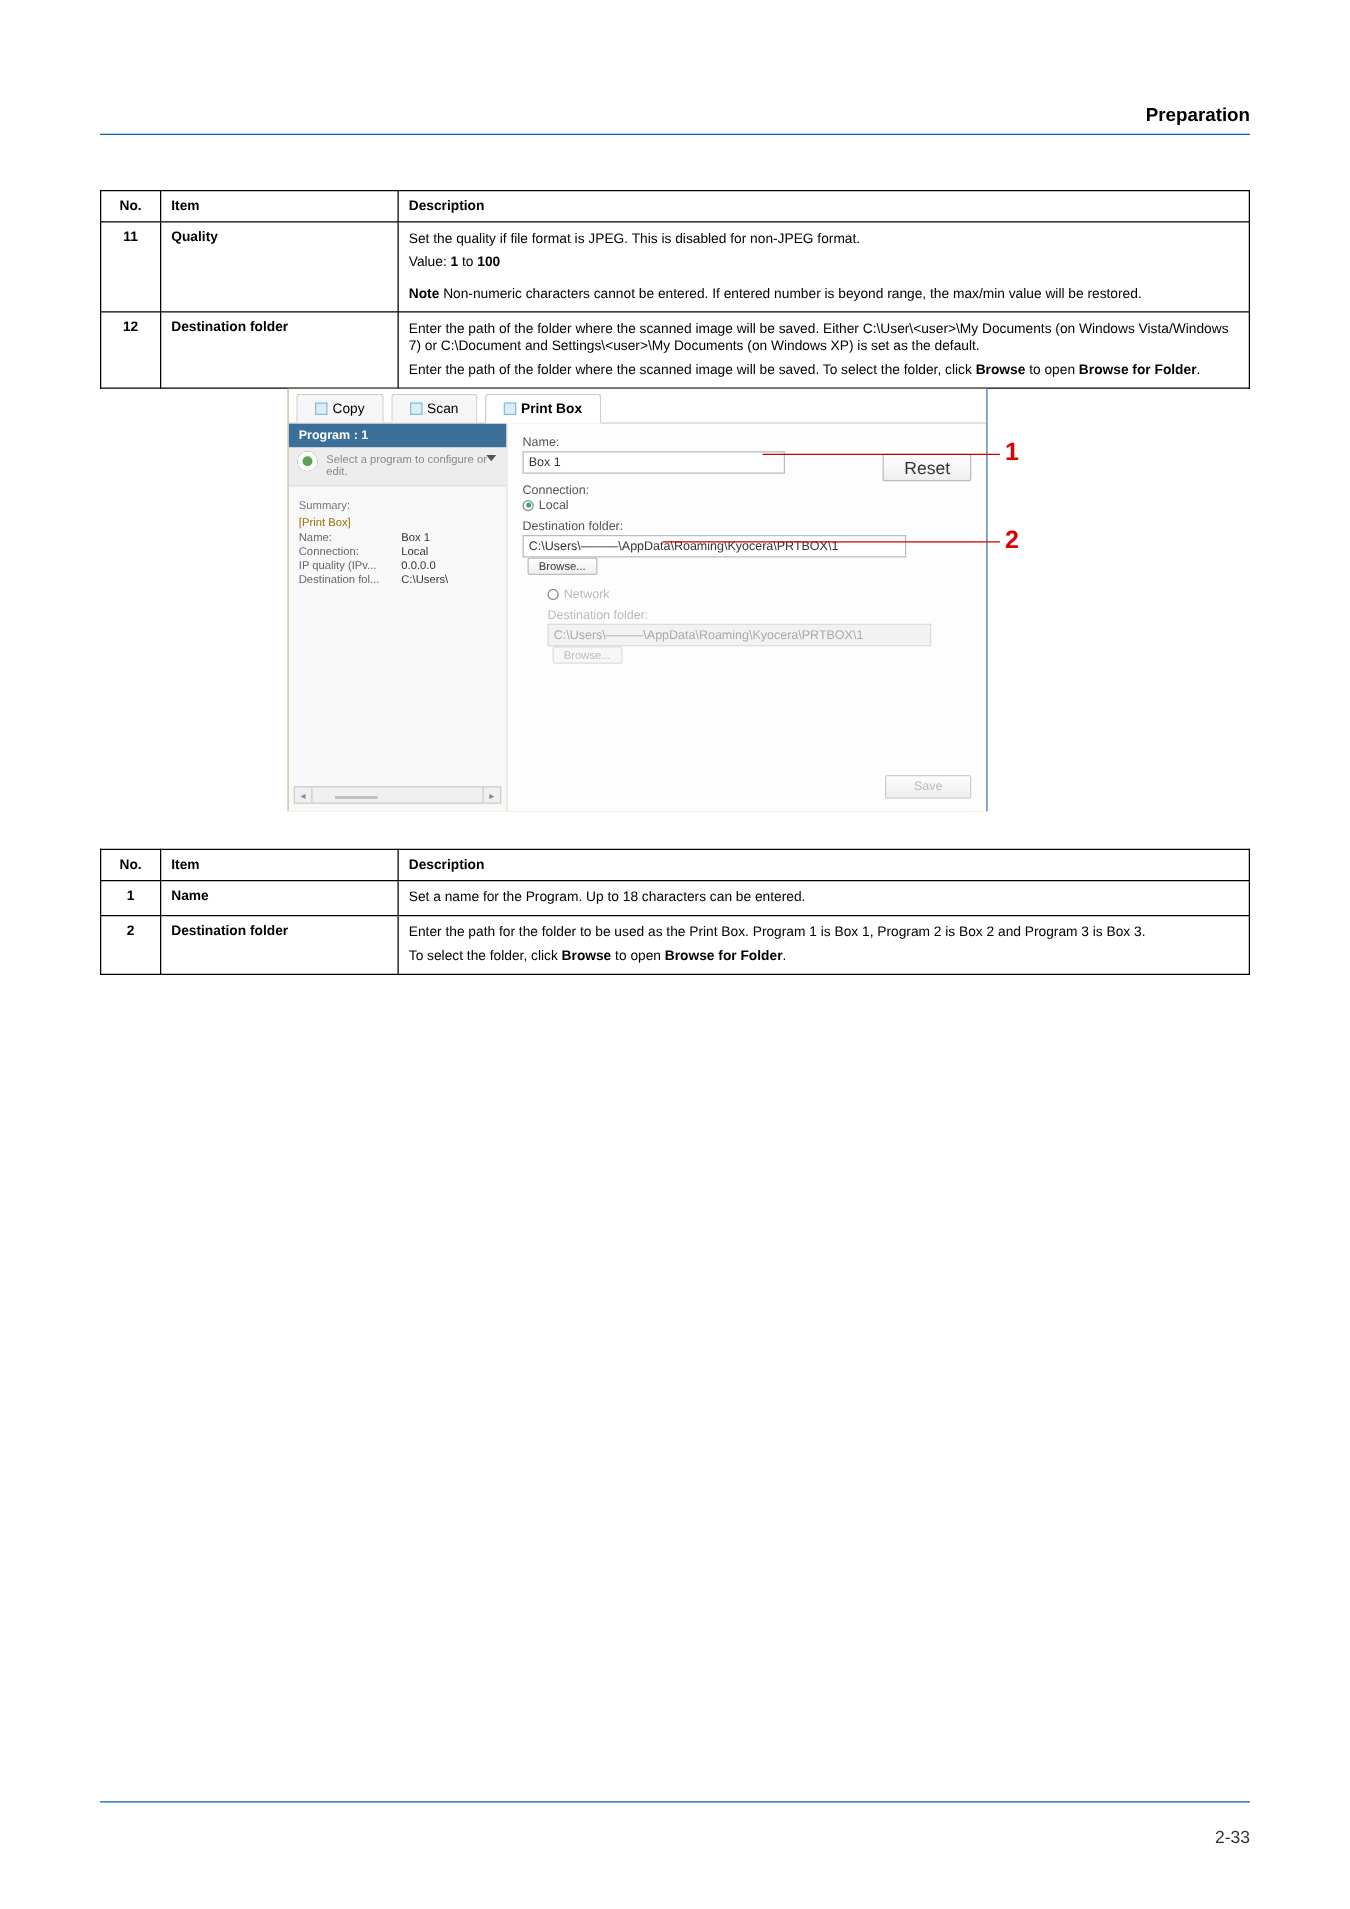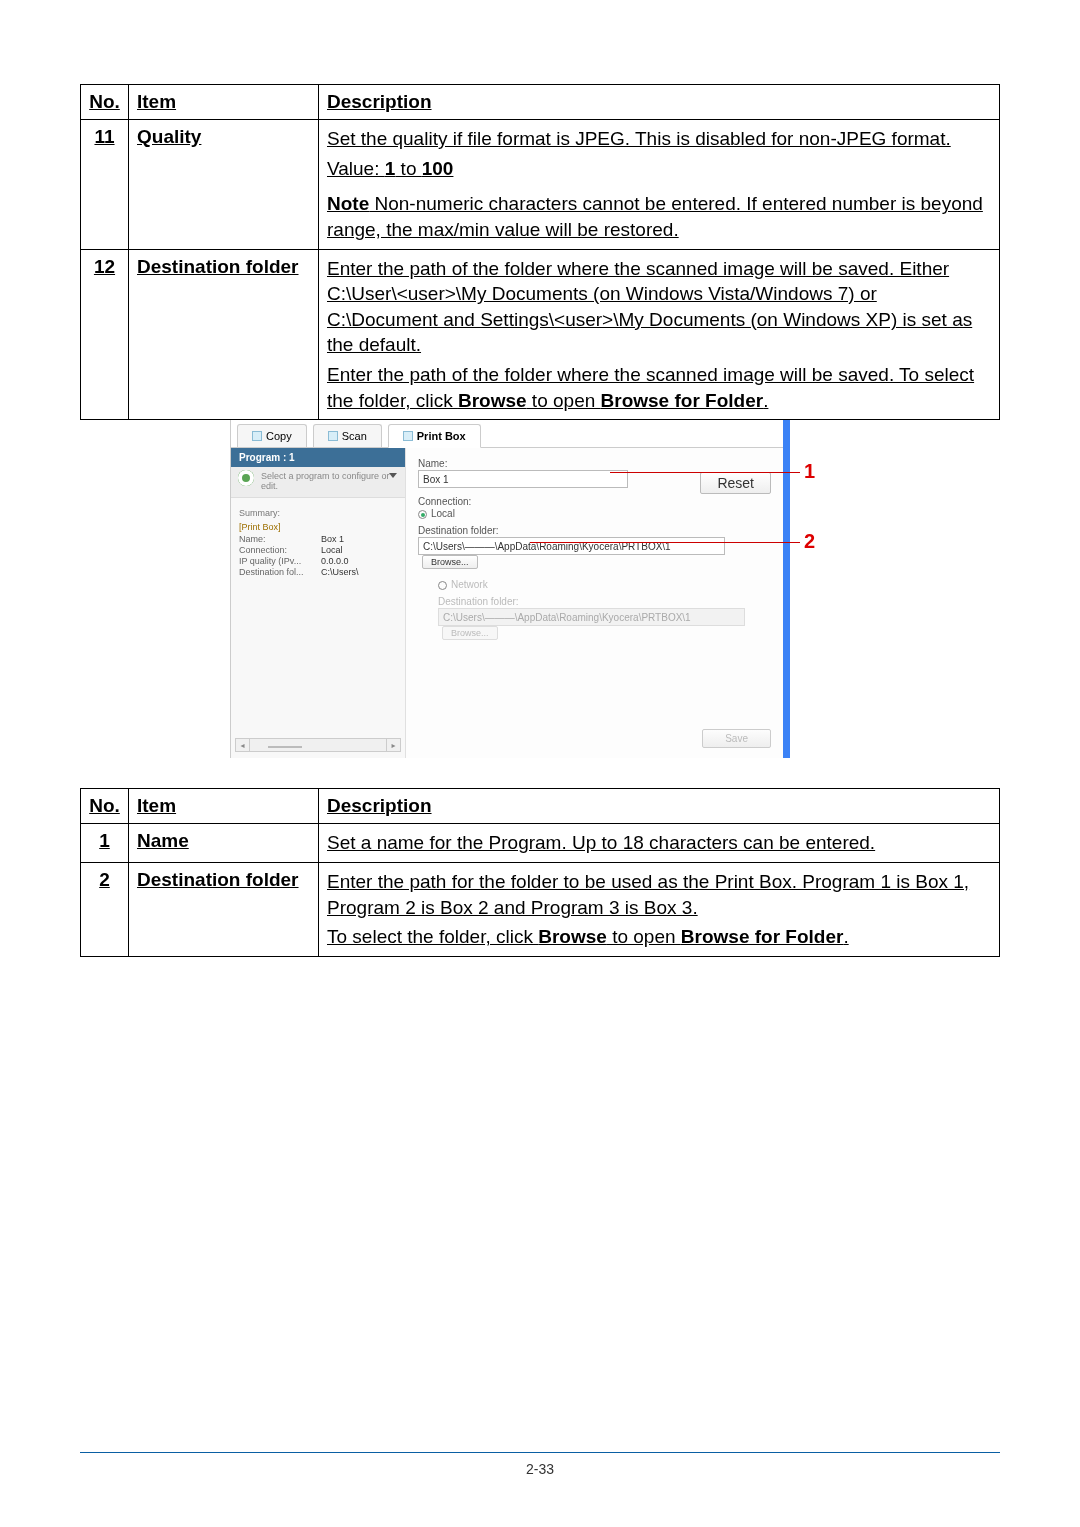--- a/index.html
+++ b/index.html
@@ -245,6 +245,7 @@
 <body>
 
 <div class="page">
+  <div class="header-right">Preparation</div>
 
   <table class="desc-table">
     <thead>

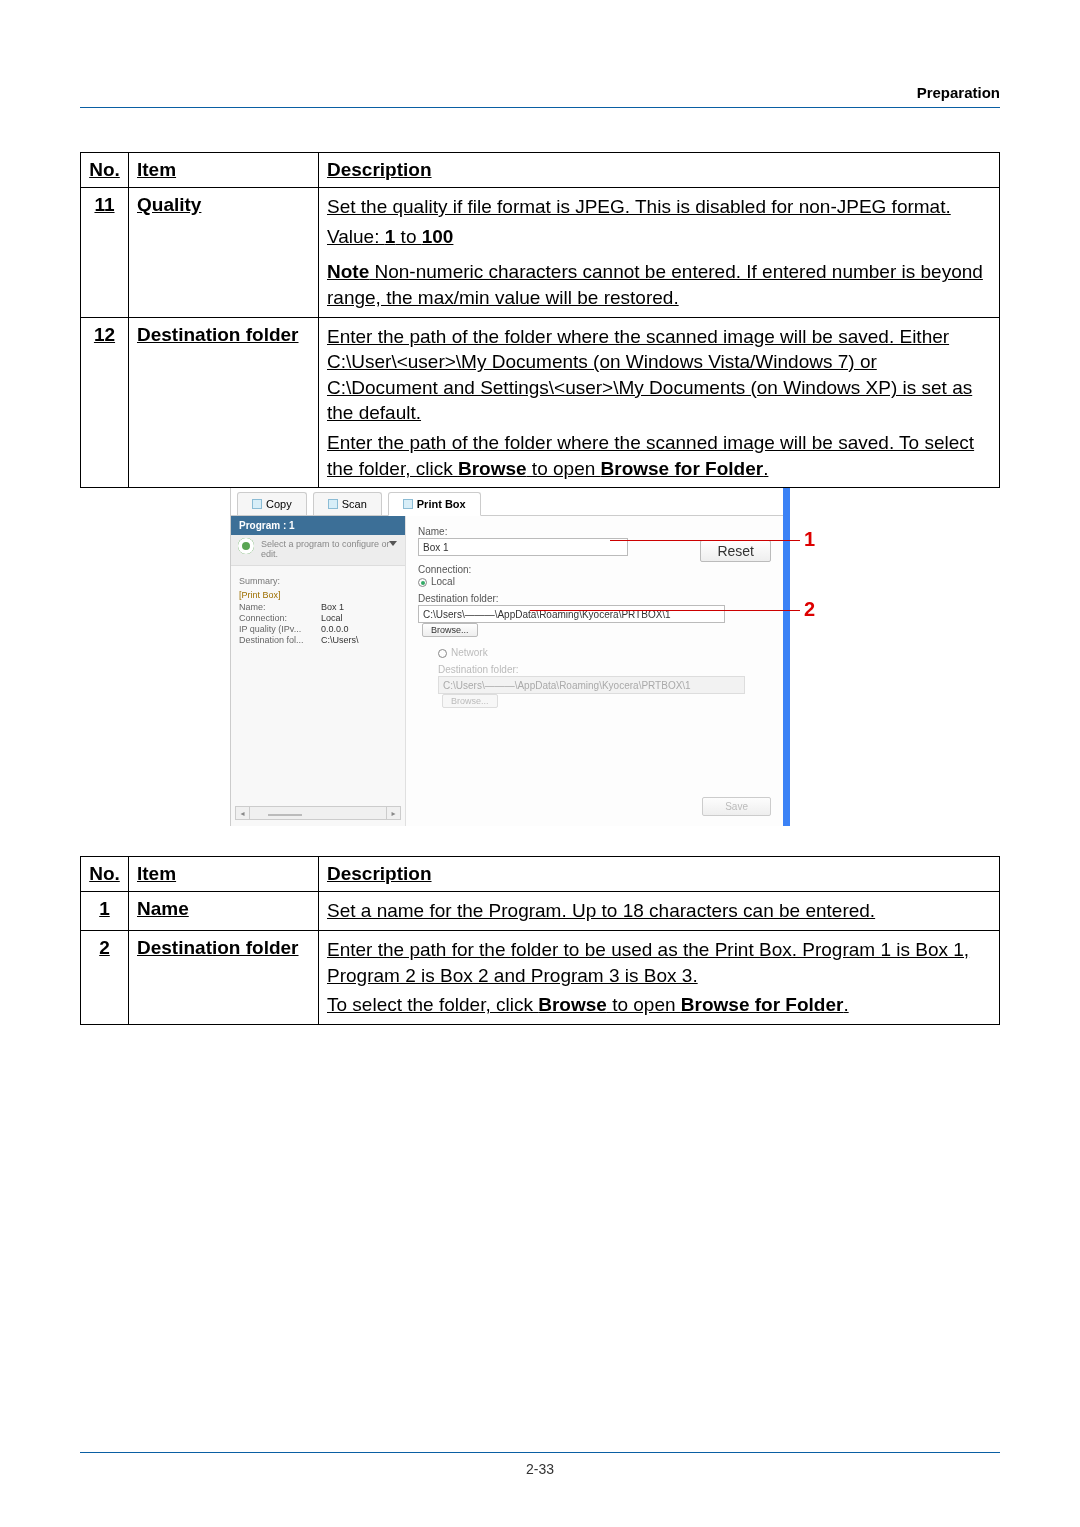--- a/index.html
+++ b/index.html
@@ -25,8 +25,7 @@
     table.desc-table {
       width: 100%;
       border-collapse: collapse;
-      font-size: 19px;
-      text-decoration: underline;
+      font-size: 11px;
     }
     table.desc-table th,
     table.desc-table td {

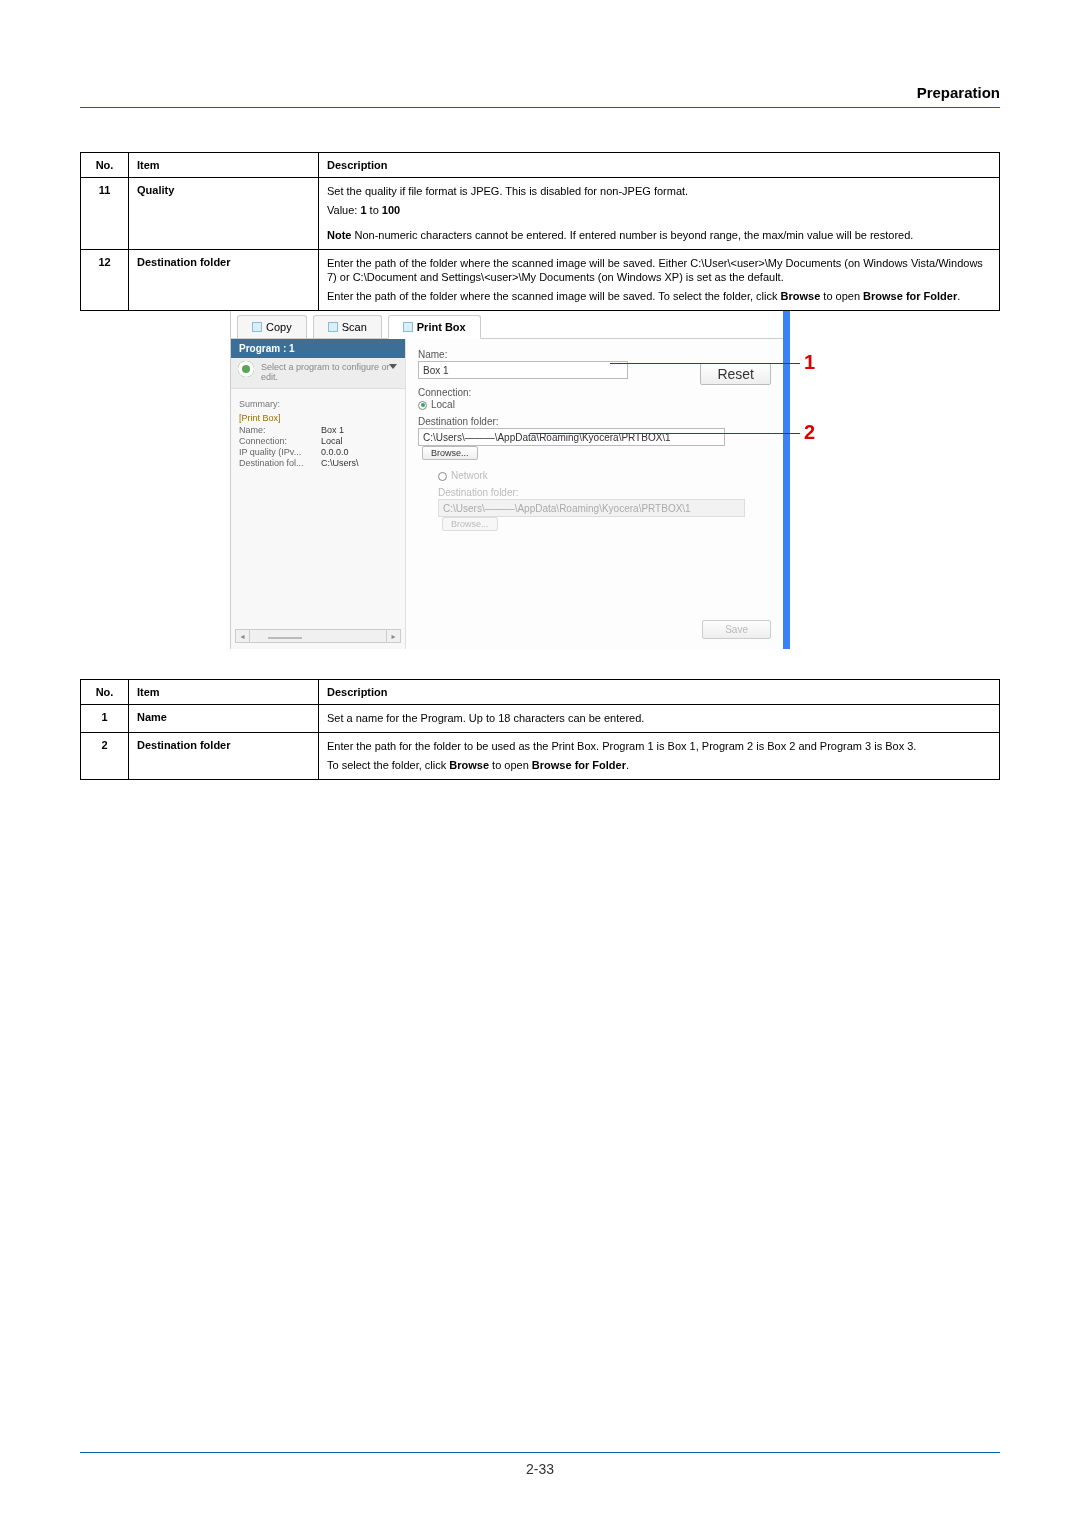--- a/index.html
+++ b/index.html
@@ -60,7 +60,7 @@
       height: 338px;
       background: #fdba74;
       border-left: 1px solid #ccc;
-      border-right: 7px solid #3b82f6;
+      border-right: 1px solid #3b82f6;
       position: relative;
       overflow: hidden;
       font-size: 10px;

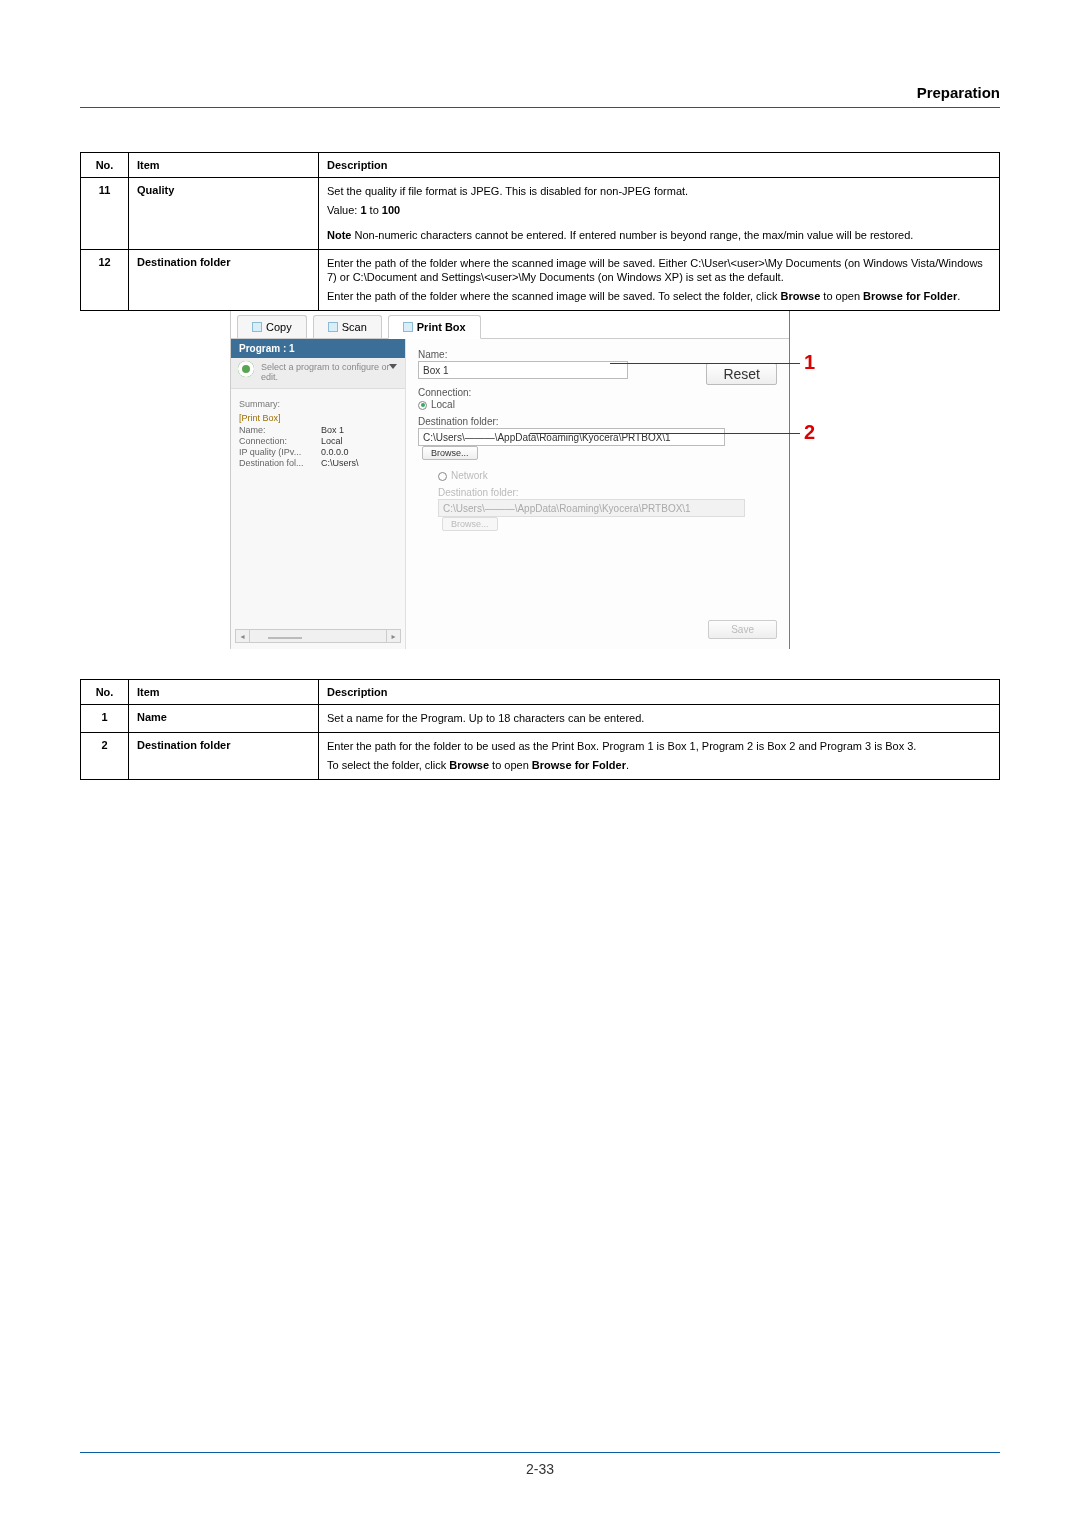--- a/index.html
+++ b/index.html
@@ -234,8 +234,8 @@
       left: 80px;
       right: 80px;
       border-top: 1px solid #0a5fa3;
-      padding-top: 8px;
-      text-align: center;
+      padding-top: 19px;
+      text-align: right;
       font-size: 14px;
       color: #333;
     }

